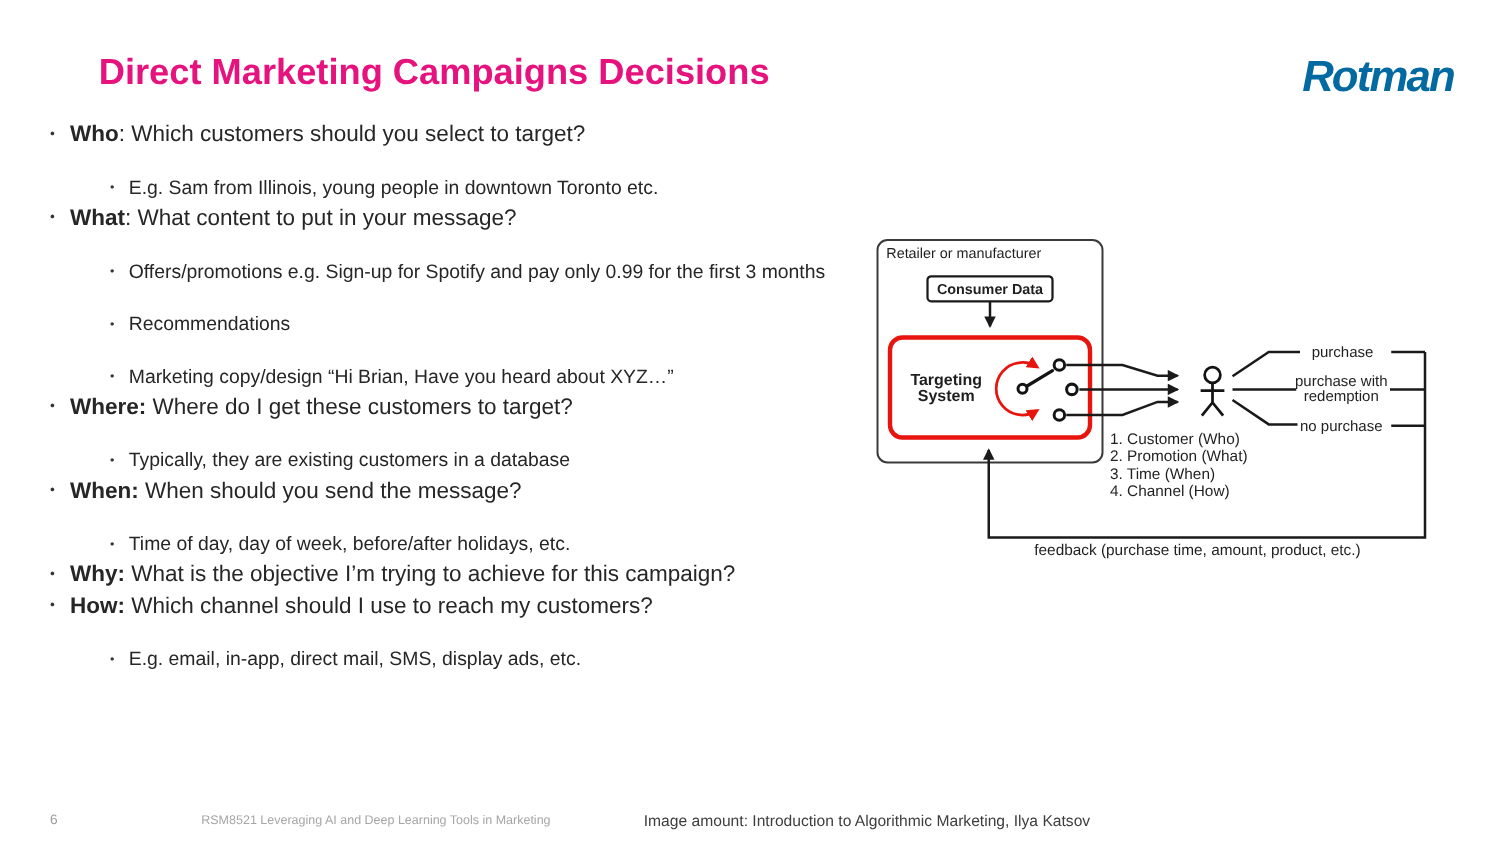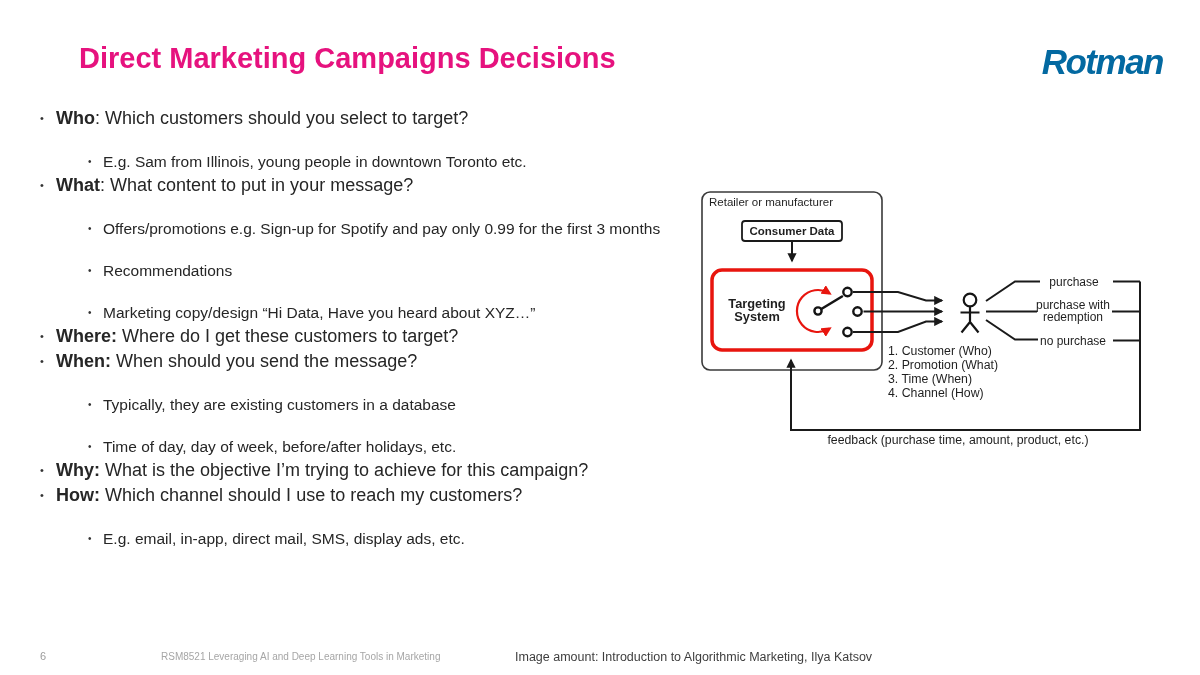--- a/index.html
+++ b/index.html
@@ -19,7 +19,7 @@
   .content { position:absolute; left:40px; top:90px; width:648px; }
   .item { display:flex; align-items:flex-start; }
   .l1 { margin-top:1px; font-size:18px; line-height:24px; }
-  .l1:first-child { margin-top:16px; }
+  .l1:first-child { margin-top:5px; }
   .l1 .bullet { flex:0 0 16px; font-size:11px; line-height:24px; color:#333; }
   .l1 b { font-weight:bold; }
   .l2 { margin-top:21px; font-size:15.5px; line-height:21px; }

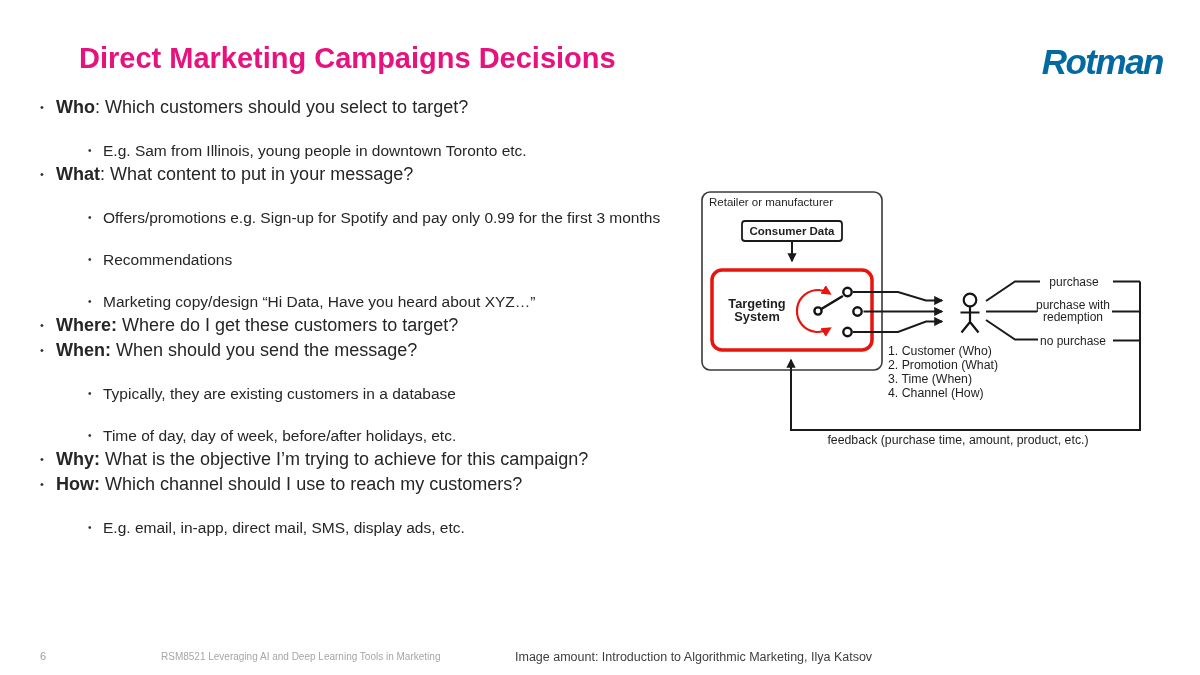--- a/index.html
+++ b/index.html
@@ -63,7 +63,7 @@
   </div>
   <div class="item l2">
     <span class="bullet"></span>
-    <div class="txt">Marketing copy/design “Hi Data, Have you heard about XYZ…”</div>
+    <div class="txt">Marketing copy/design “Hi Brian, Have you heard about XYZ…”</div>
   </div>
 
   <div class="item l1">

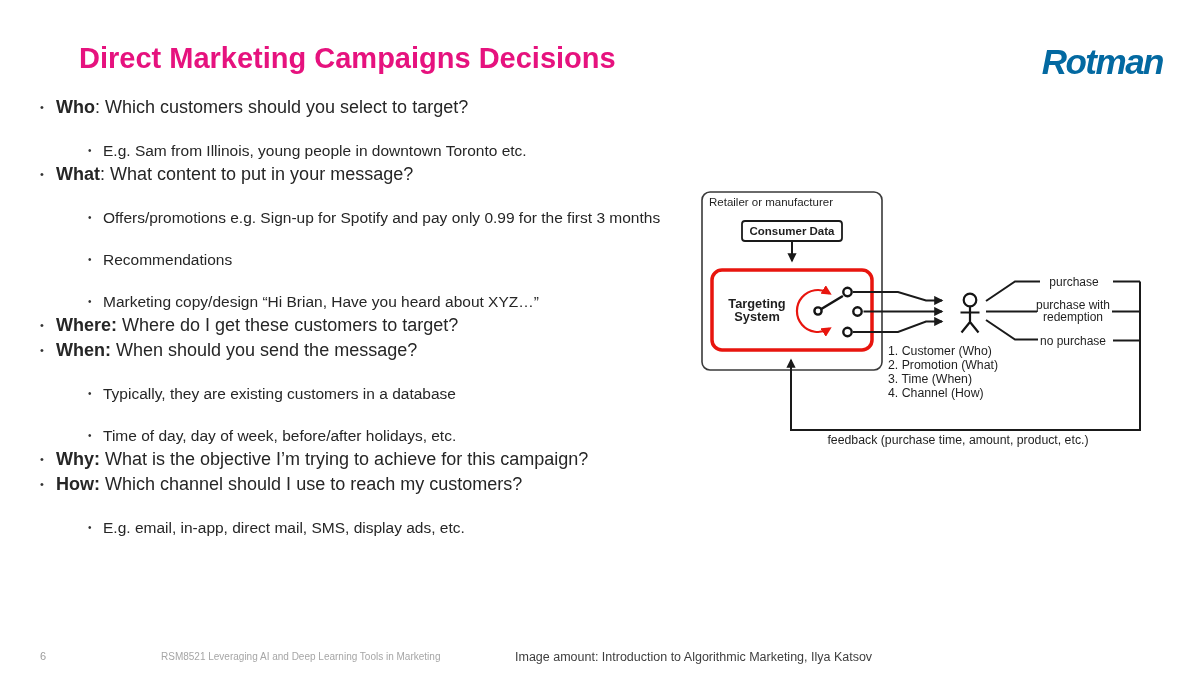--- a/index.html
+++ b/index.html
@@ -70,14 +70,14 @@
     <span class="bullet"></span>
     <div class="txt"><b>Where:</b><span> </span><span>Where do I get these customers to target?</span></div>
   </div>
+  <div class="item l2">
+    <span class="bullet"></span>
+    <div class="txt">Typically, they are existing customers in a database</div>
+  </div>
+
   <div class="item l1">
     <span class="bullet"></span>
     <div class="txt"><b>When:</b><span> </span><span>When should you send the message?</span></div>
-  </div>
-
-  <div class="item l2">
-    <span class="bullet"></span>
-    <div class="txt">Typically, they are existing customers in a database</div>
   </div>
   <div class="item l2">
     <span class="bullet"></span>

